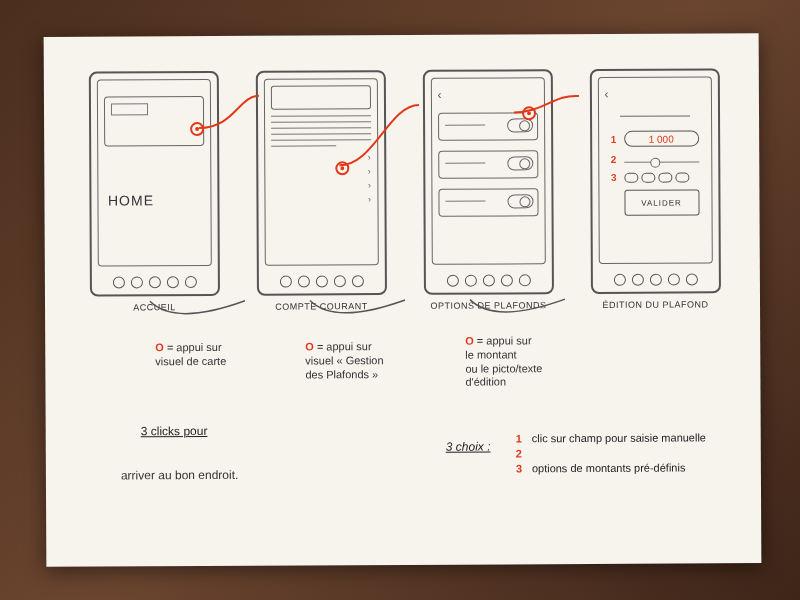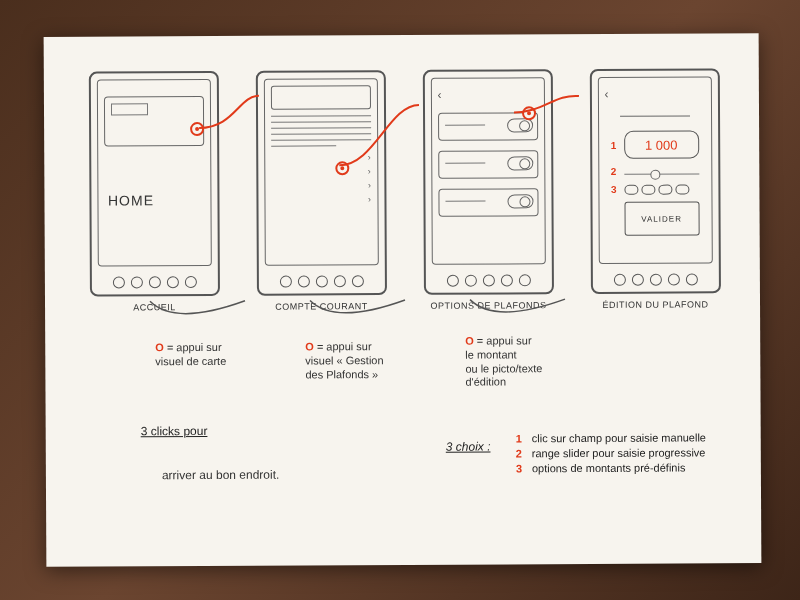--- a/index.html
+++ b/index.html
@@ -135,10 +135,10 @@
   .numitem { display:flex; align-items:center; gap:5px; font-size:10px;}
   .numitem .n { color:#e13a1a; font-weight:bold; width:8px; }
   .pill {
-    flex:1; height:28px;
+    flex:1; height:16px;
     border:1.5px solid #555; border-radius:9px;
     display:flex; align-items:center; justify-content:center;
-    font-size:13px; color:#e13a1a;
+    font-size:10px; color:#e13a1a;
   }
   .chips { flex:1; display:flex; gap:3px; }
   .chips span {

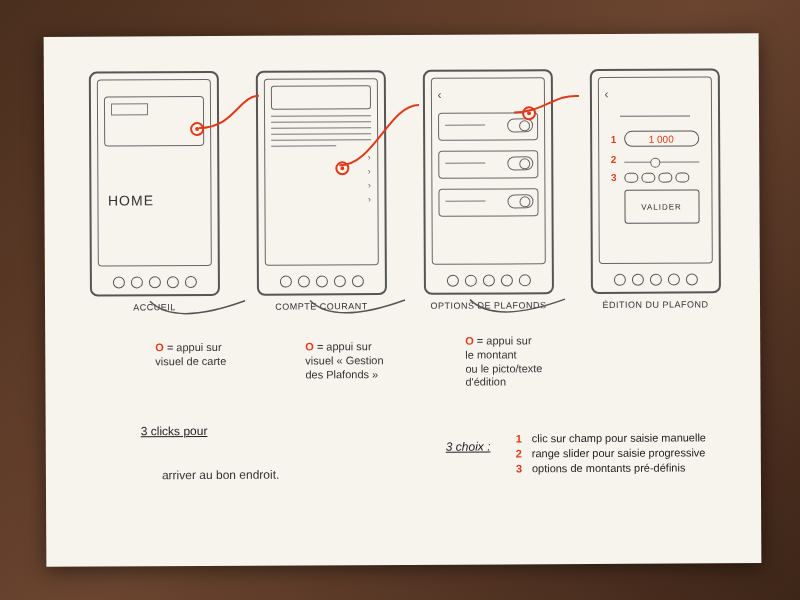--- a/index.html
+++ b/index.html
@@ -145,7 +145,7 @@
     width:14px; height:10px; border:1px solid #555; border-radius:5px;
   }
   .validate {
-    flex:1; height:34px;
+    flex:1; height:26px;
     border:1.5px solid #555; border-radius:3px;
     font-size:8px; display:flex; align-items:center; justify-content:center;
     color:#333; letter-spacing:1px;

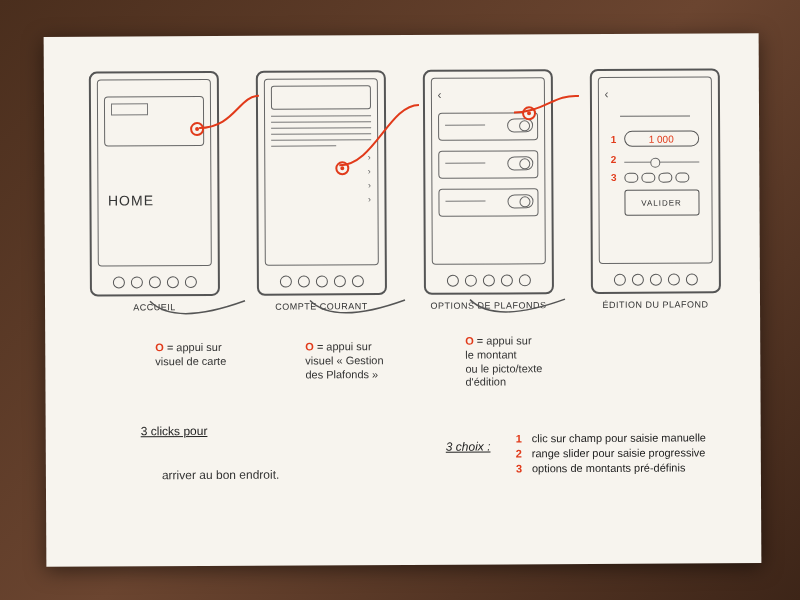--- a/index.html
+++ b/index.html
@@ -360,7 +360,6 @@
       </div>
     <div class="row2">
         <span class="n">2</span>
-        <span>range slider pour saisie progressive</span>
       </div>
     <div class="row2">
         <span class="n">3</span>

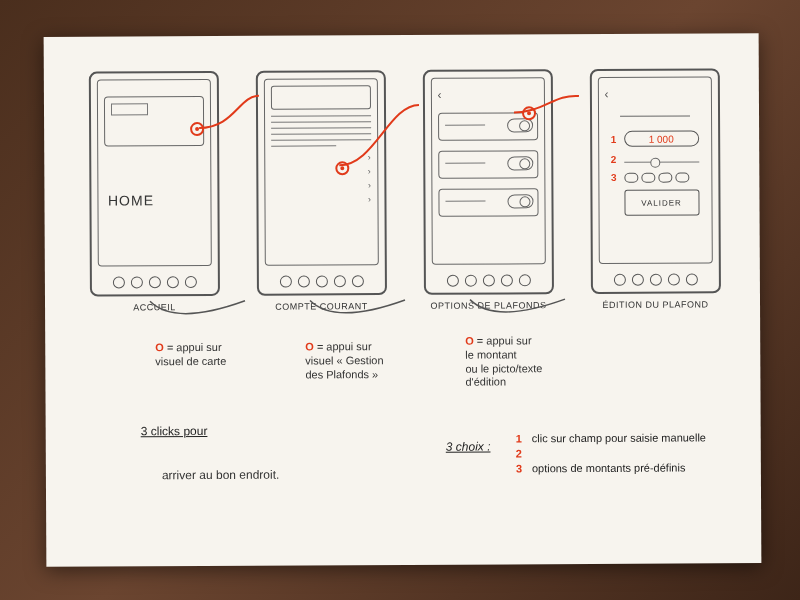--- a/index.html
+++ b/index.html
@@ -349,7 +349,7 @@
   </div>
 
   <div class="summary" style="left:95px; top:388px;">3 clicks pour</div>
-  <div class="ann summary2" style="left:75px; top:432px; font-size:12px;margin-left:41px;">arriver au bon endroit.</div>
+  <div class="ann summary2" style="left:75px; top:432px; font-size:12px;">arriver au bon endroit.</div>
 
   <div class="summary" style="left:400px; top:405px;font-style:italic;">3 choix :</div>
 

